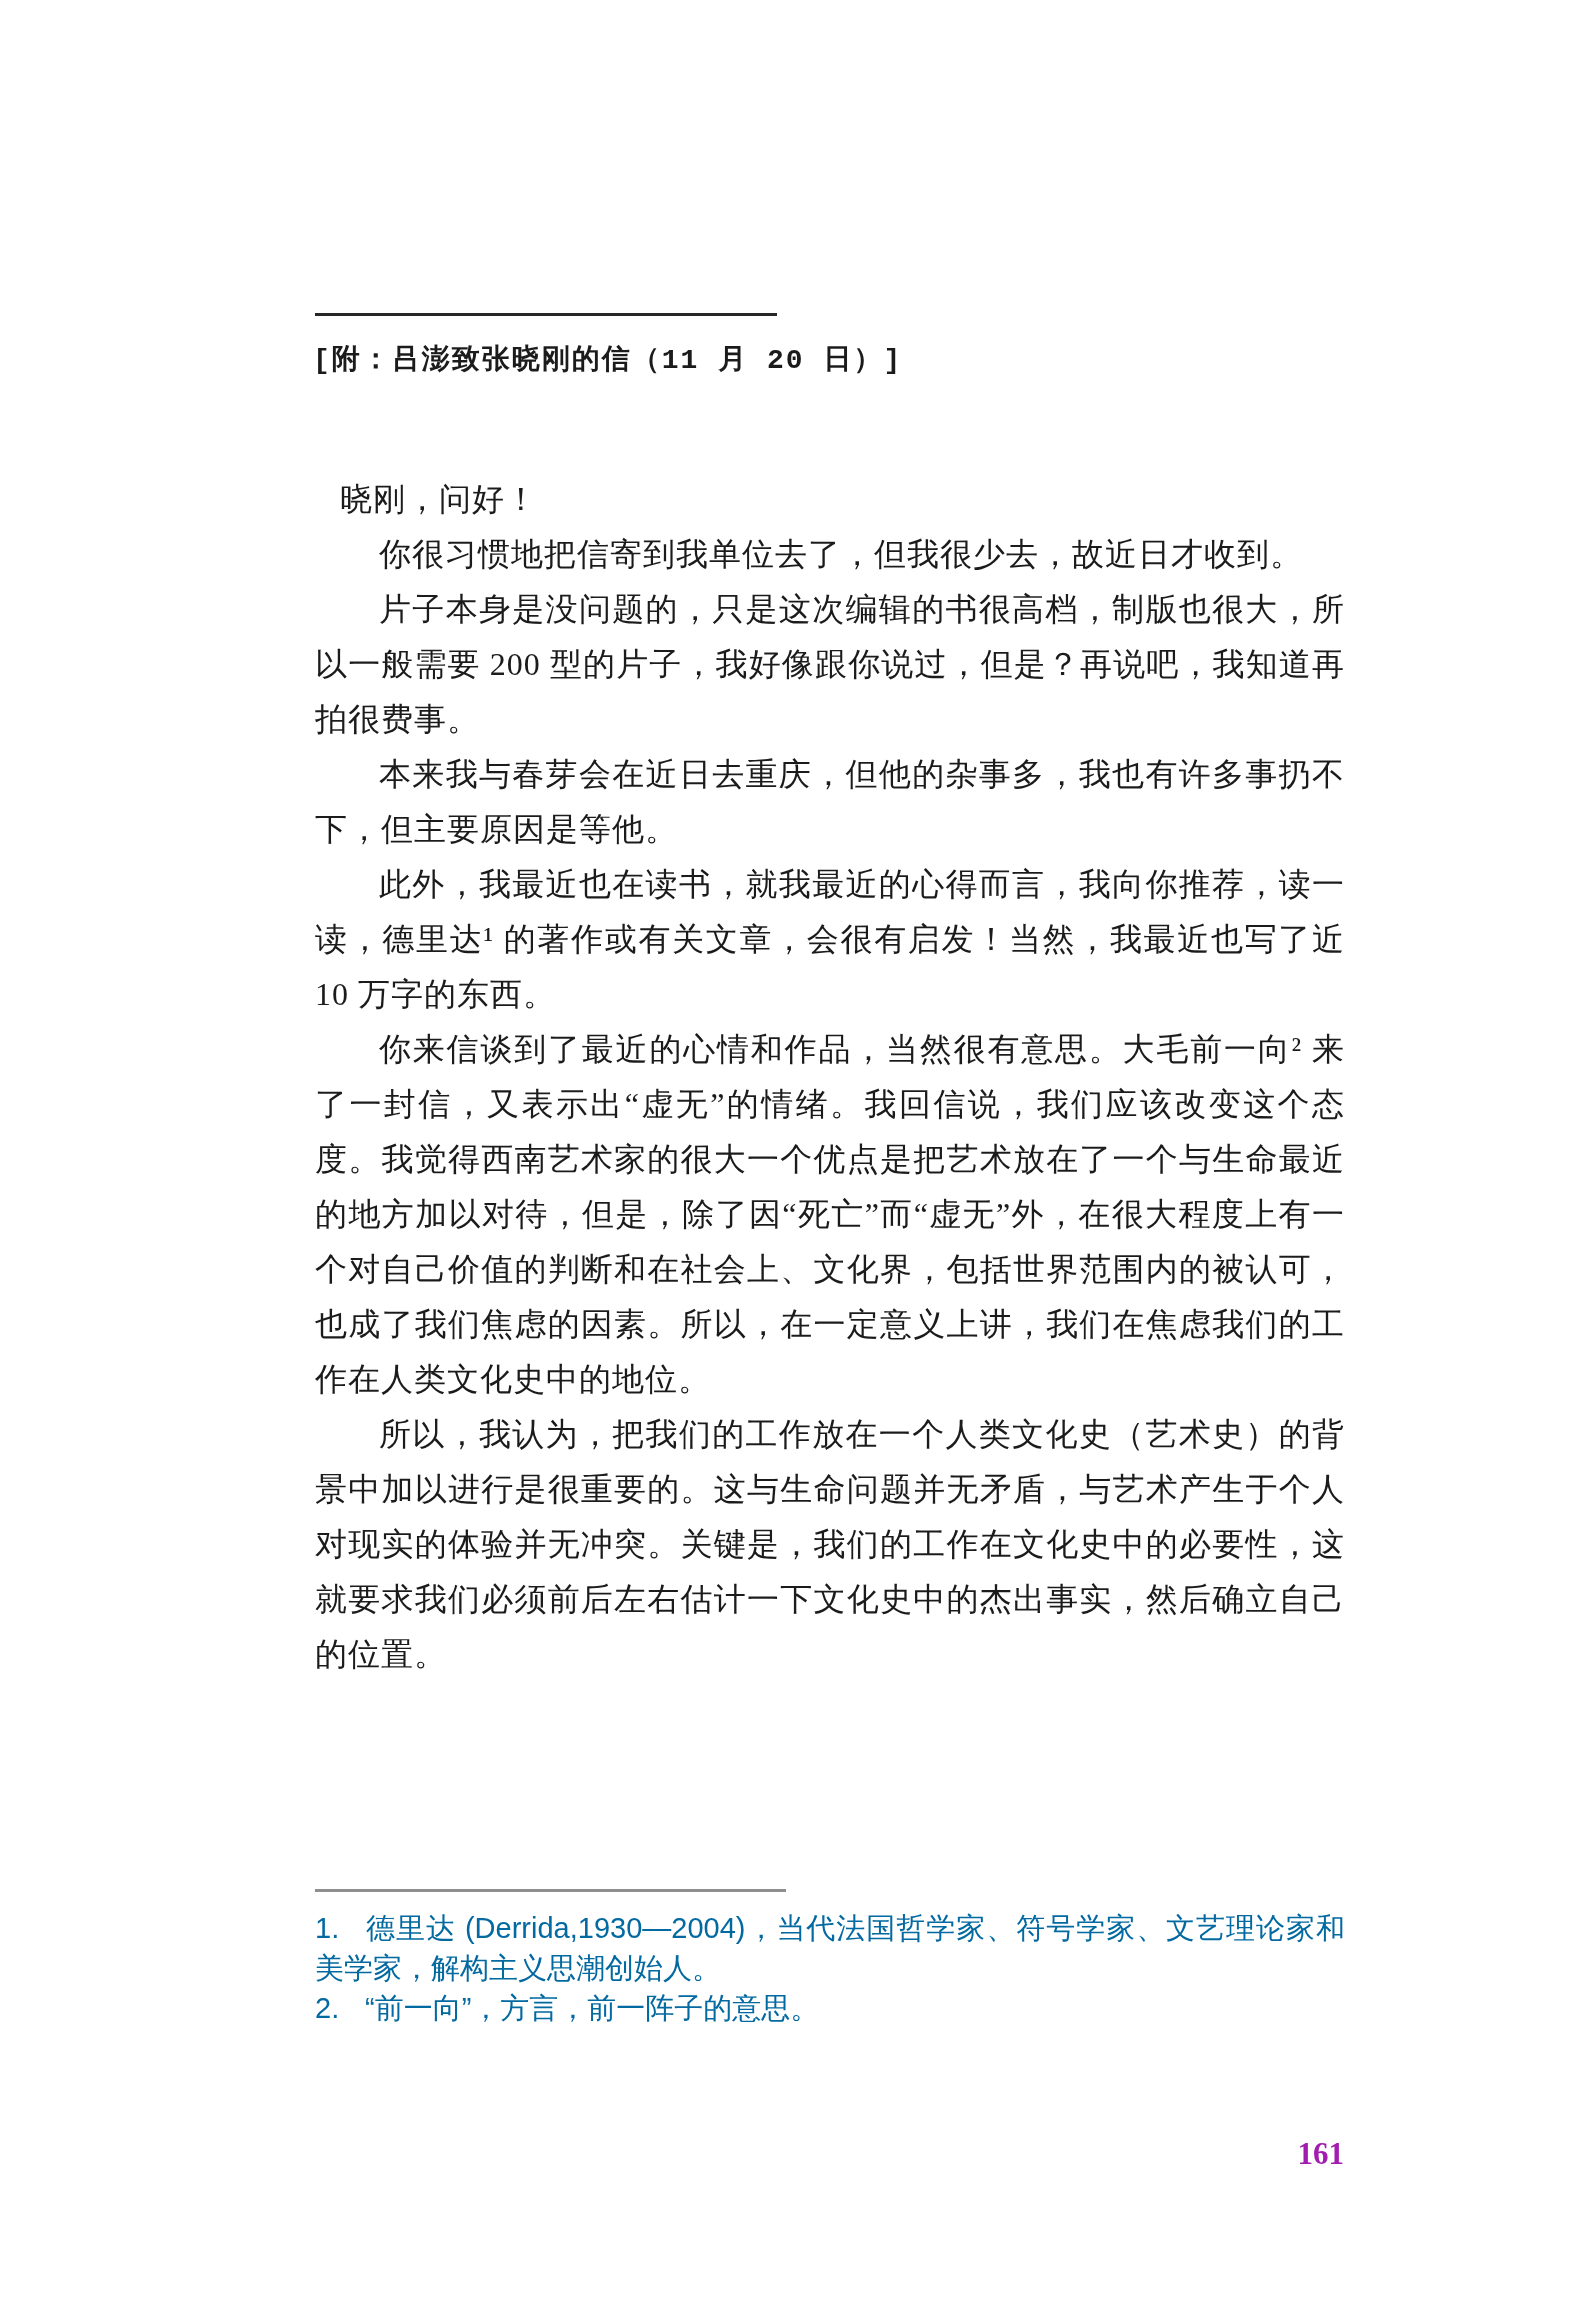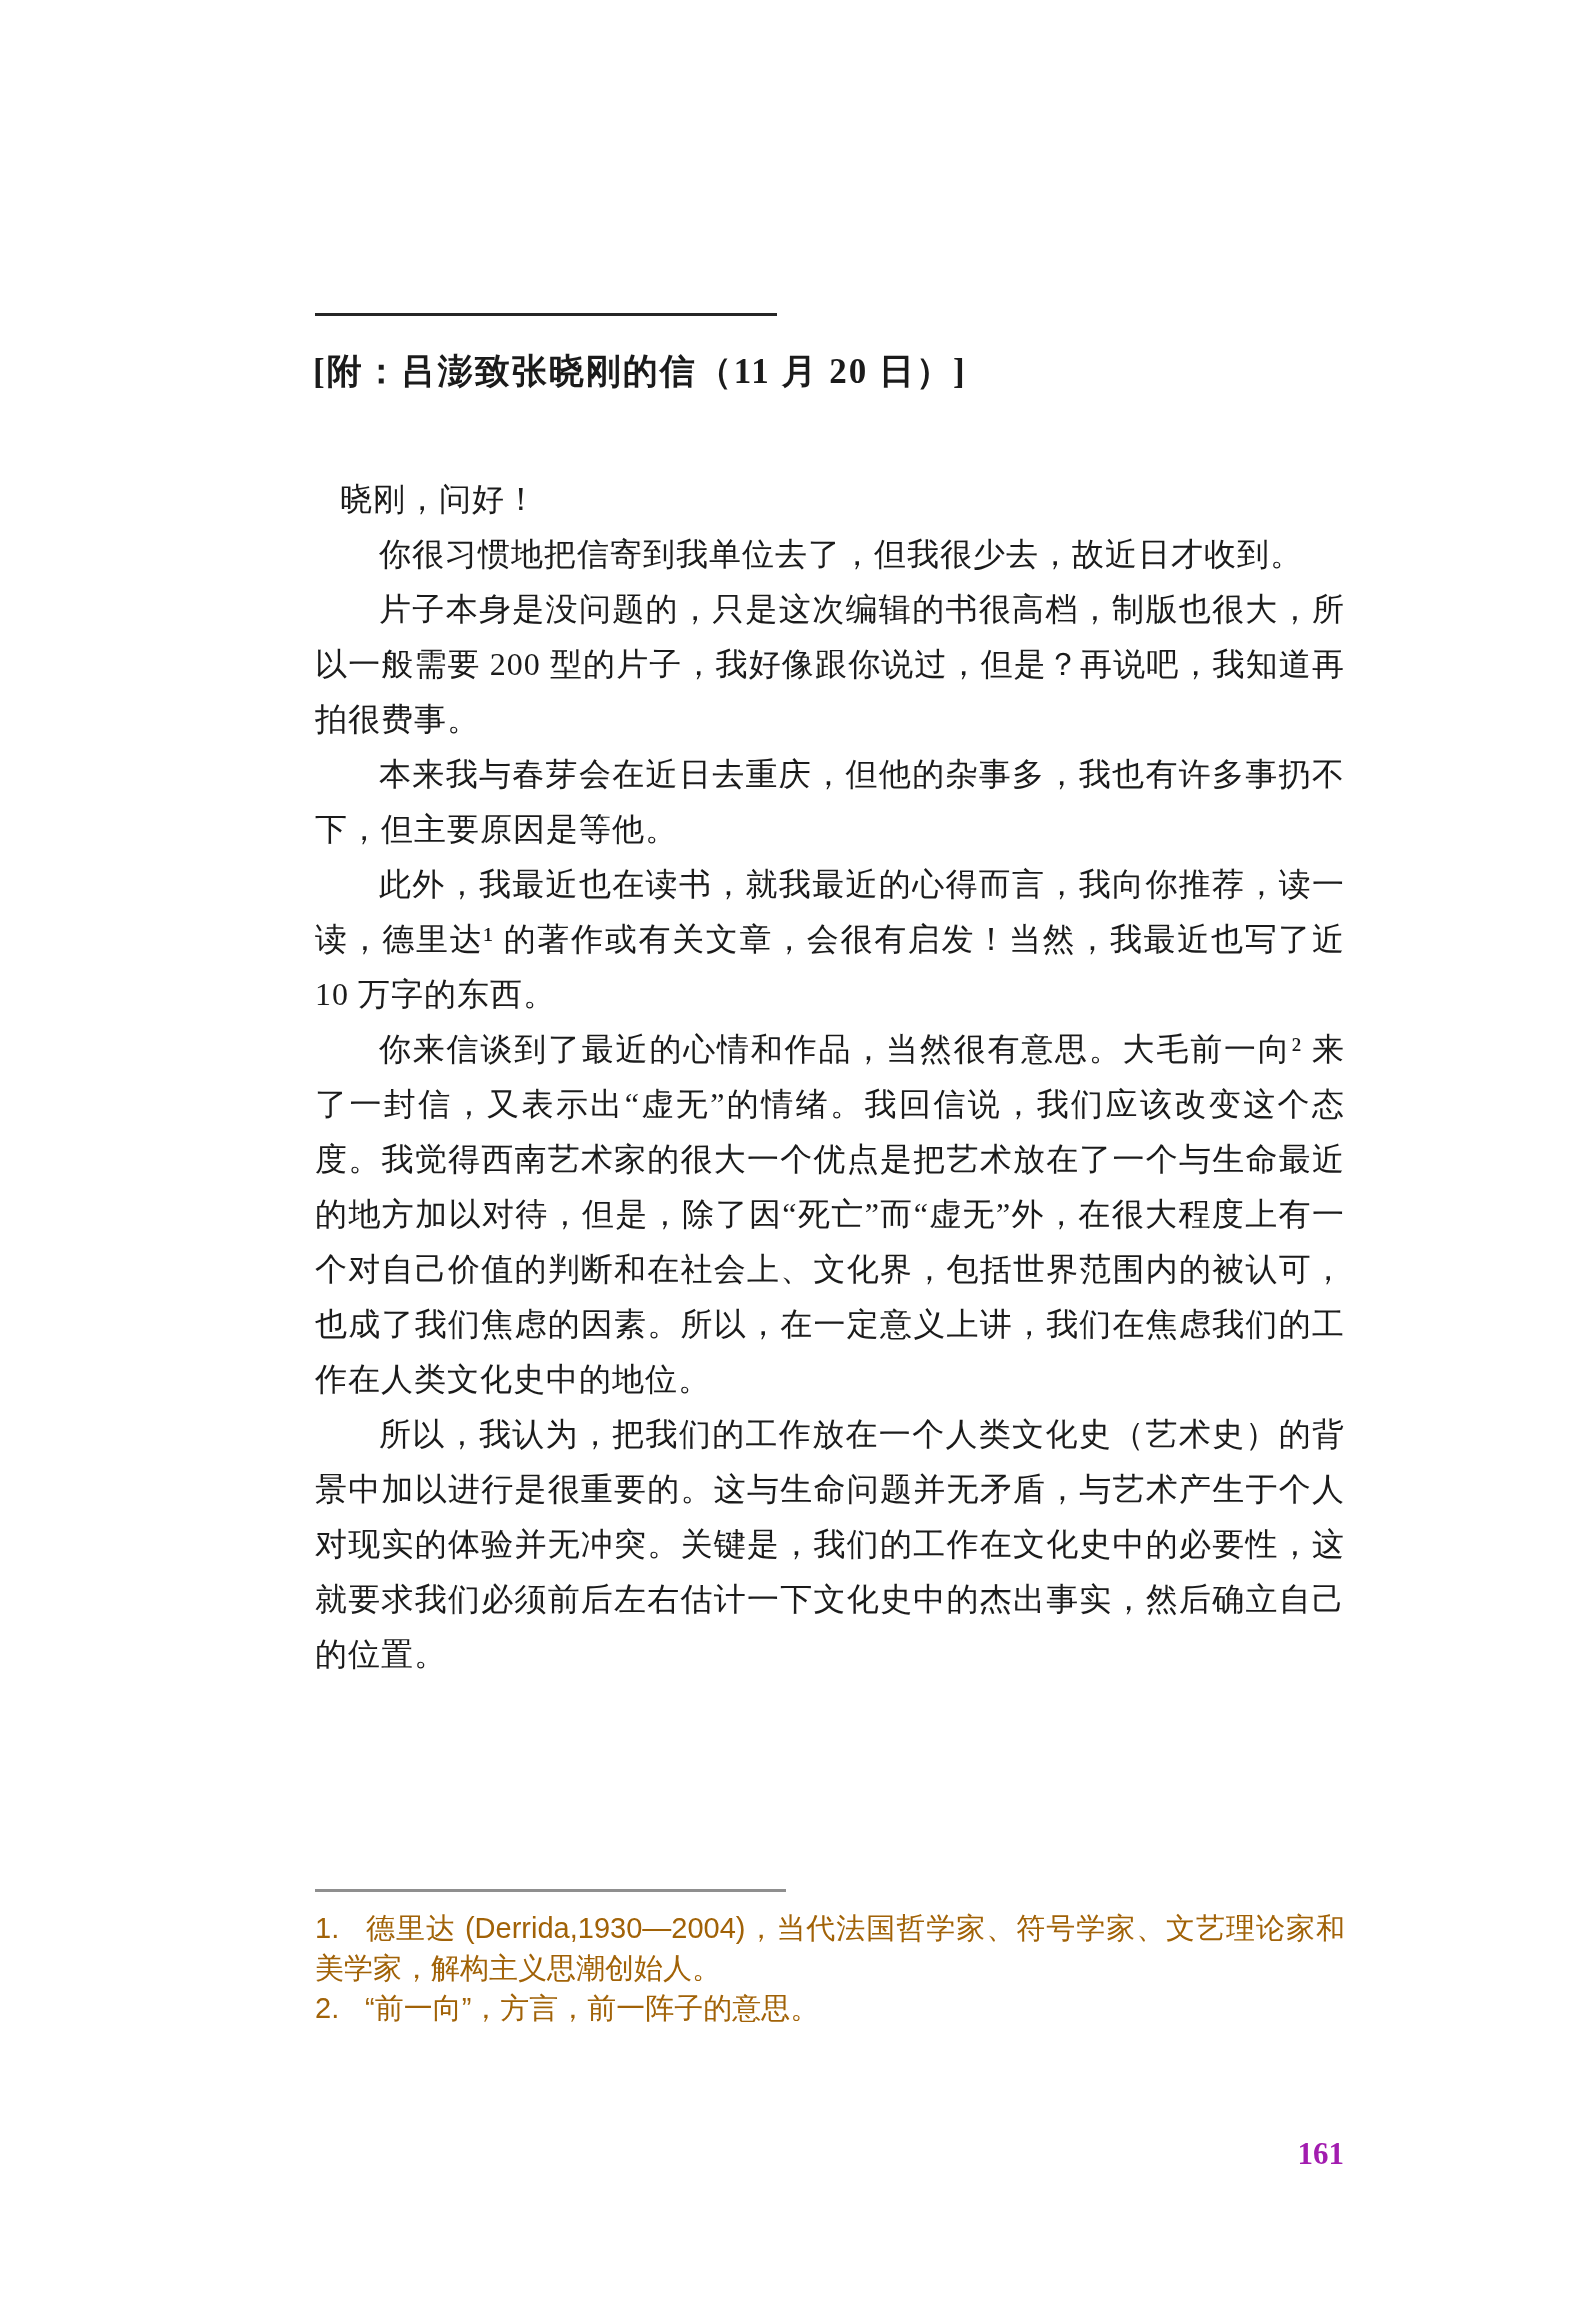--- a/index.html
+++ b/index.html
@@ -26,11 +26,11 @@
   .title {
     position: absolute;
     left: 313px;
-    top: 350px;
+    top: 339px;
     margin: 0;
-    font-family: Liberation Serif, serif;
+    font-family: Liberation Mono, monospace;
     font-weight: bold;
-    font-size: 35px;
+    font-size: 28px;
     line-height: 44px;
     letter-spacing: 2px;
     color: #1b1b1b;

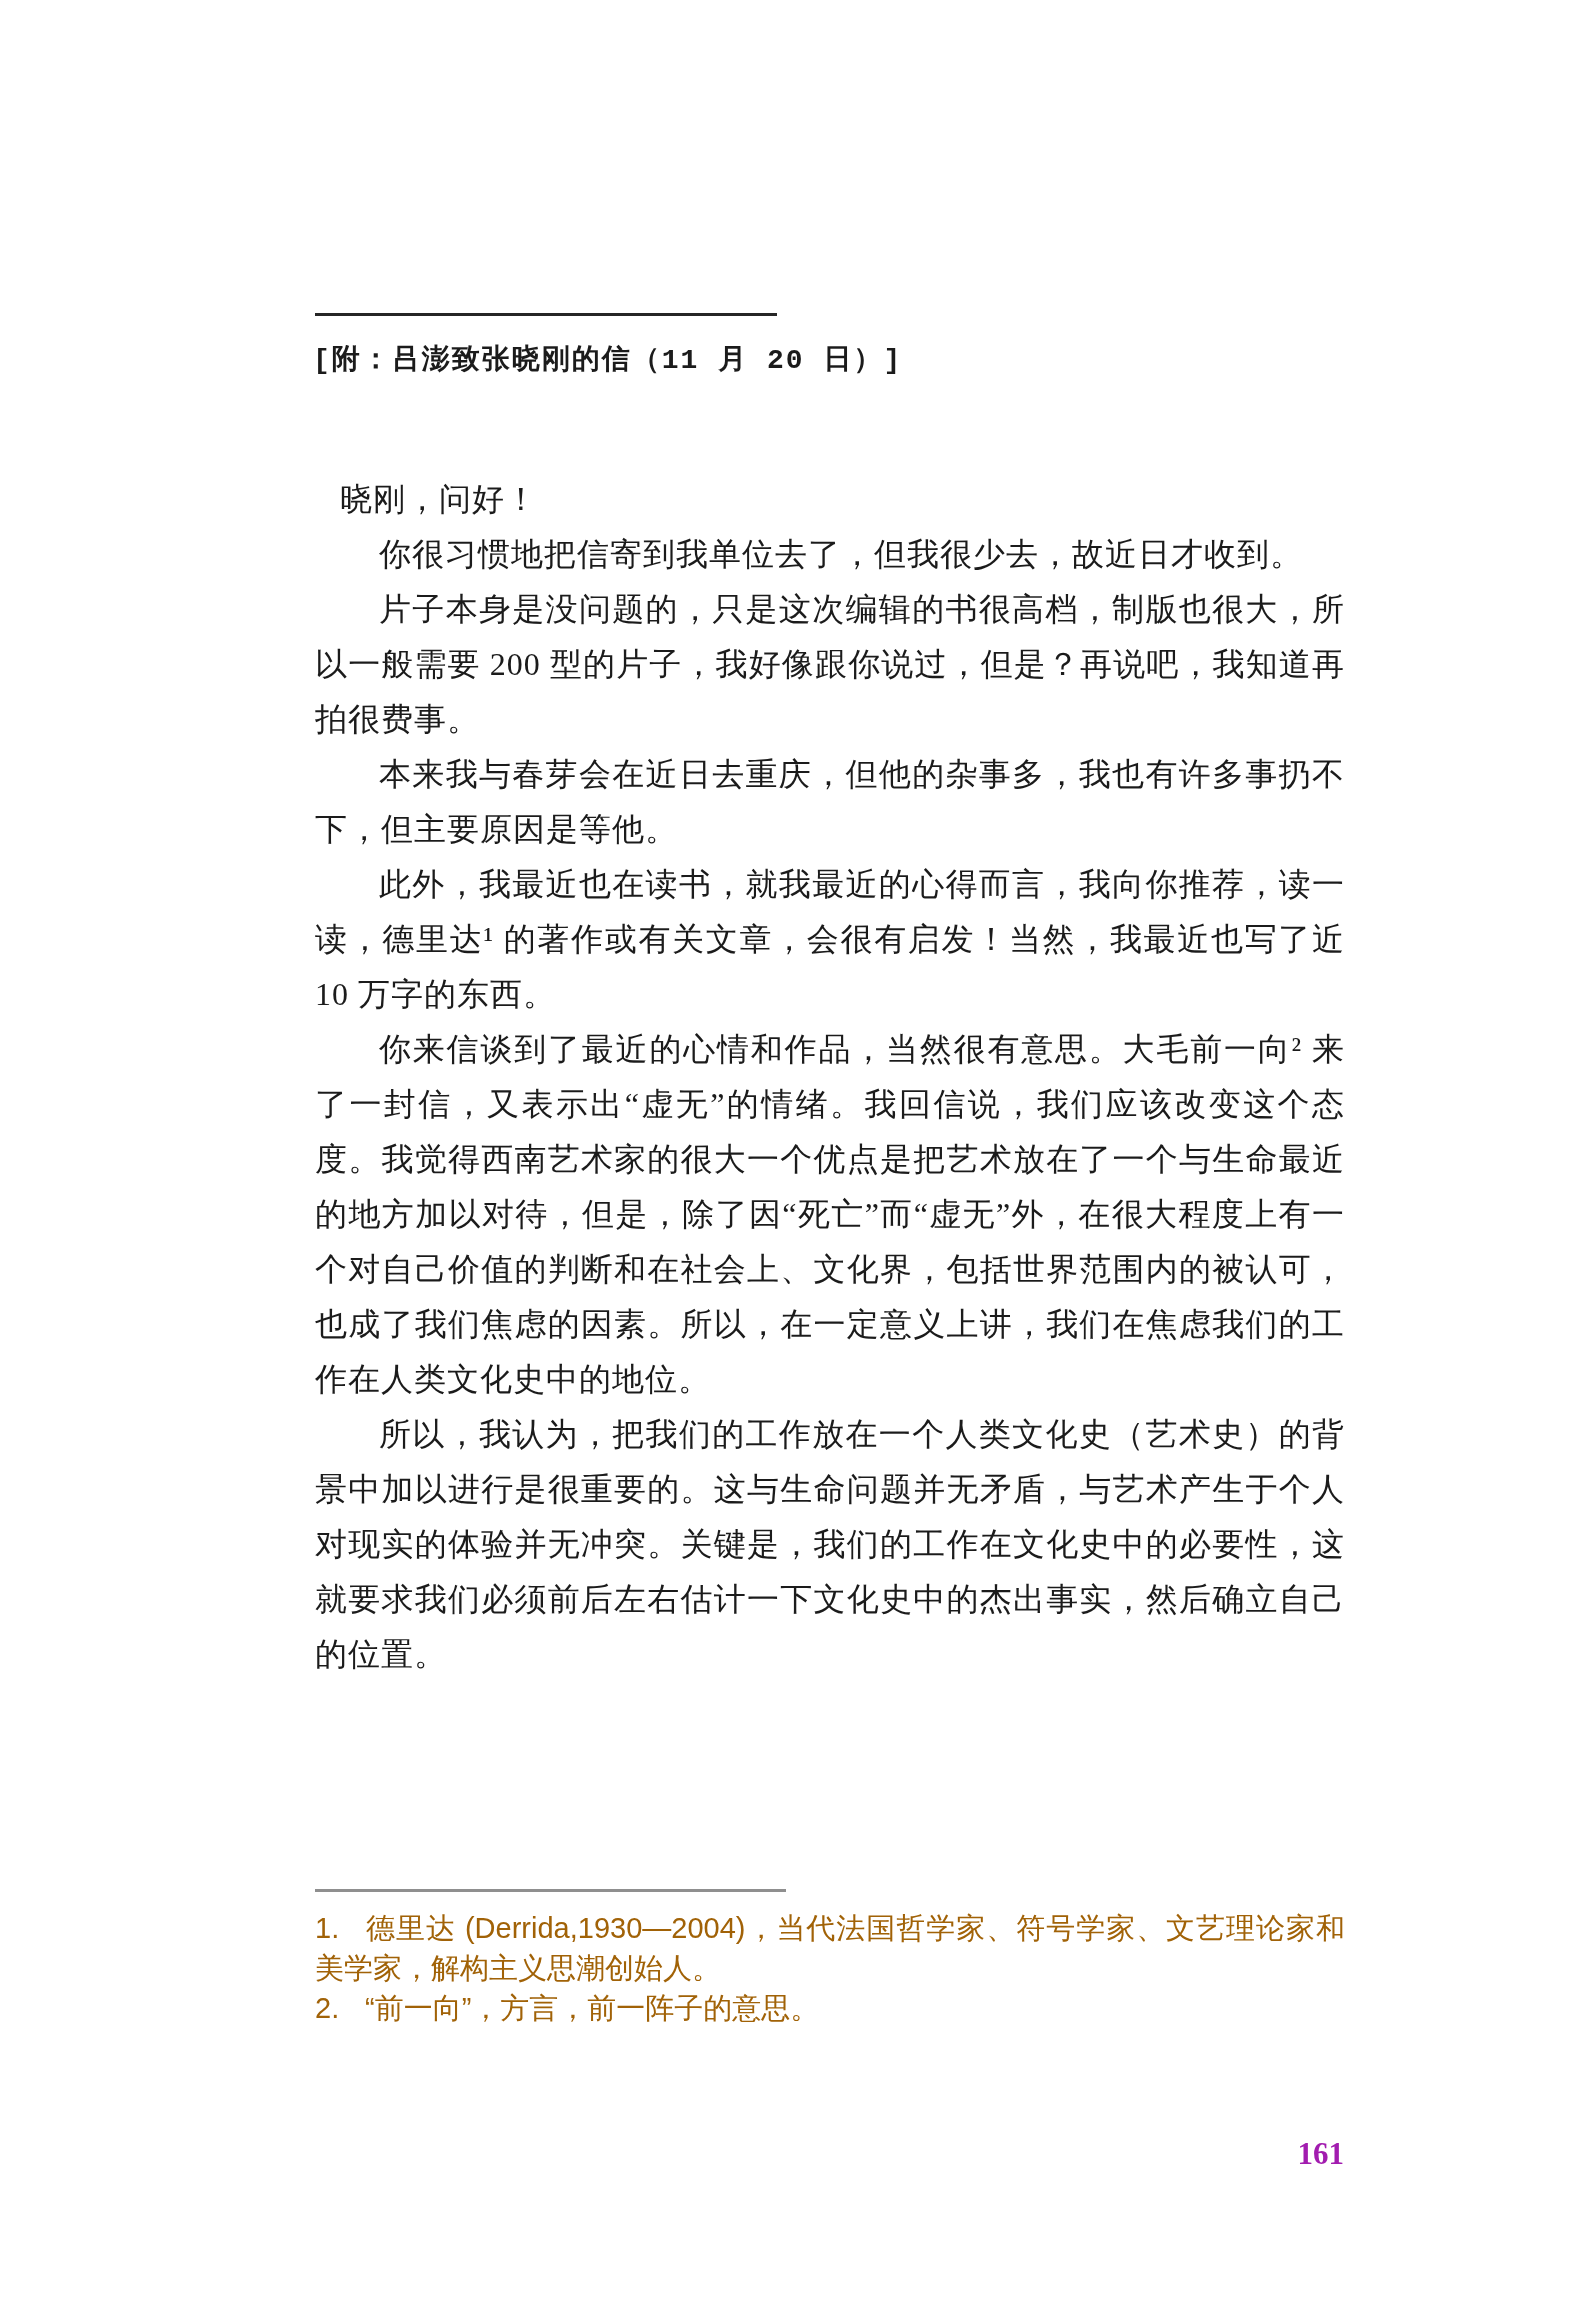--- a/index.html
+++ b/index.html
@@ -73,7 +73,7 @@
     font-family: "Liberation Sans", "DejaVu Sans", sans-serif;
     font-size: 29px;
     line-height: 40px;
-    color: #a16207;
+    color: #0369a1;
     text-align: justify;
   }
   .fn + .fn {

